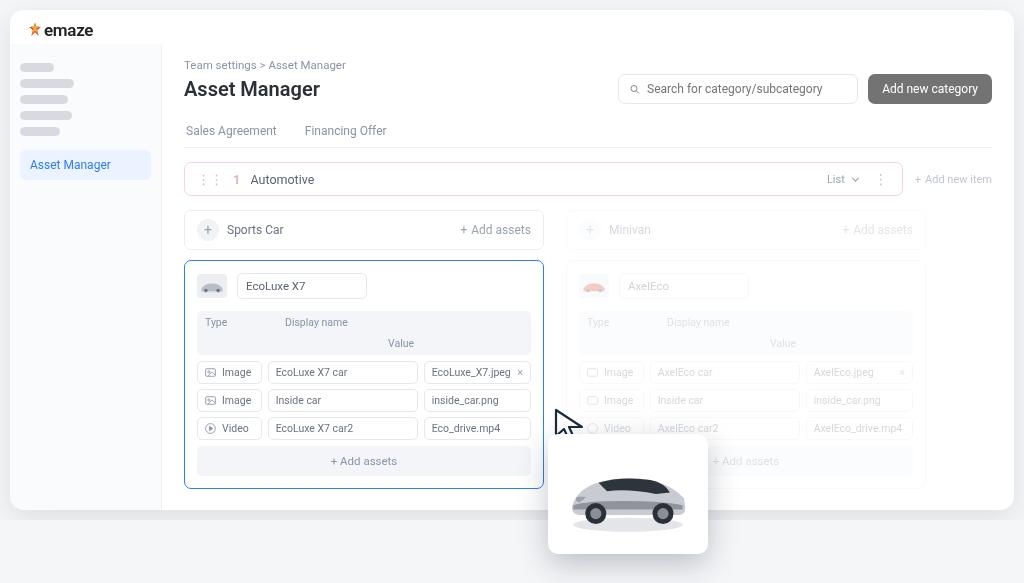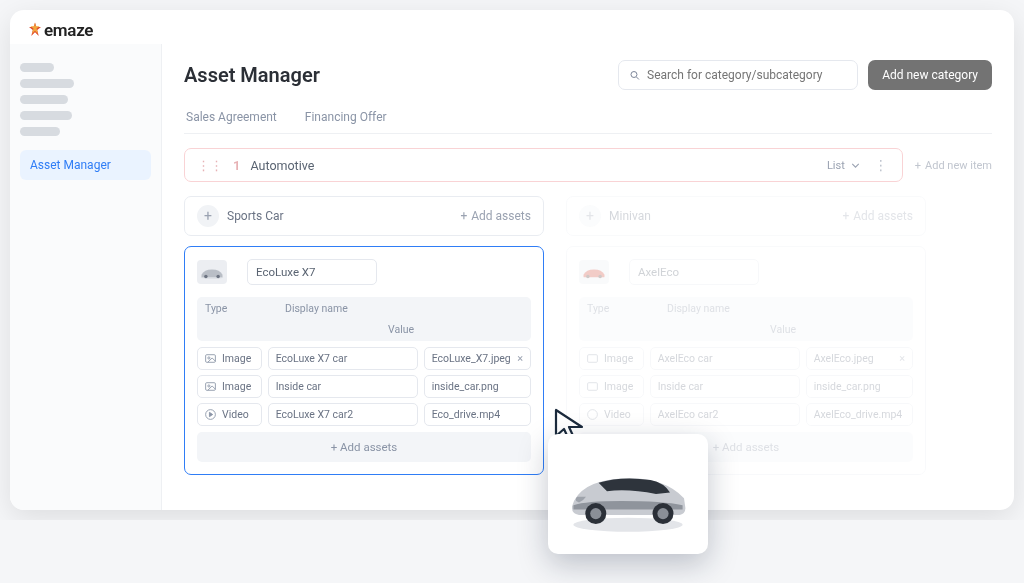--- a/index.html
+++ b/index.html
@@ -90,6 +90,7 @@
     </div>
 
     <div class="main">
+      <div class="breadcrumb">Team settings &gt; Asset Manager</div>
       <div class="header-row">
         <div class="page-title">Asset Manager</div>
         <div class="header-right">

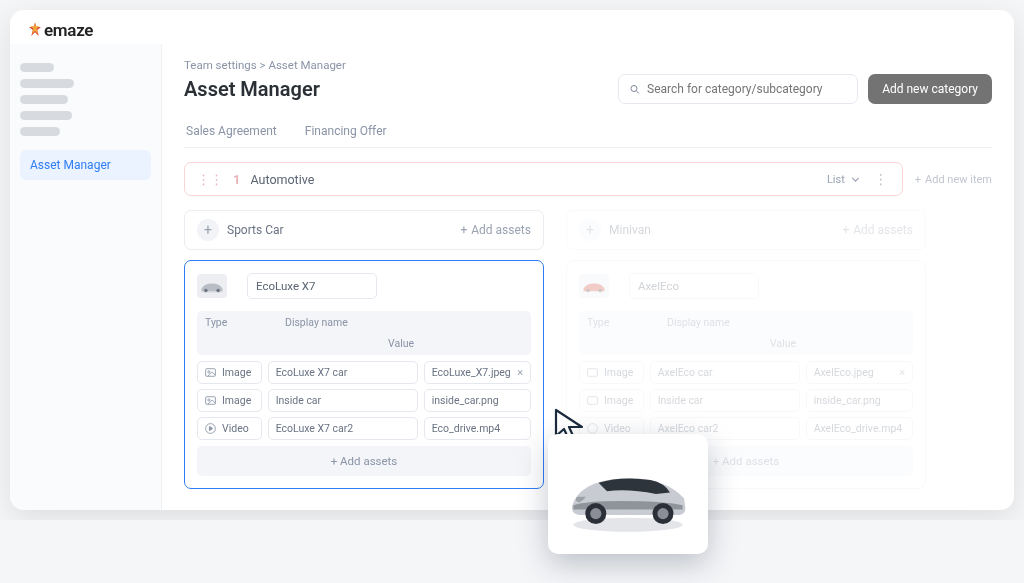--- a/index.html
+++ b/index.html
@@ -45,7 +45,7 @@
   .add-assets-link { font-size:12px; color:#9aa2b1; display:flex; align-items:center; gap:4px; cursor:pointer;}
   .asset-card { border:1.5px solid #2f7df6; border-radius:7px; padding:12px; }
   .subcat-col.dim .asset-card { border-color:#e9ecf1; }
-  .asset-head { display:flex; align-items:center; gap:20px; margin-bottom:12px; }
+  .asset-head { display:flex; align-items:center; gap:10px; margin-bottom:12px; }
   .thumb { width:30px; height:24px; border-radius:4px; background:#eceef2; display:flex; align-items:center; justify-content:center; }
   .thumb svg { width:28px; height:20px; }
   .name-input { border:1px solid #e5e8ee; border-radius:5px; padding:5px 8px; font-size:11.5px; color:#5a6472; width:130px; outline:none; }

